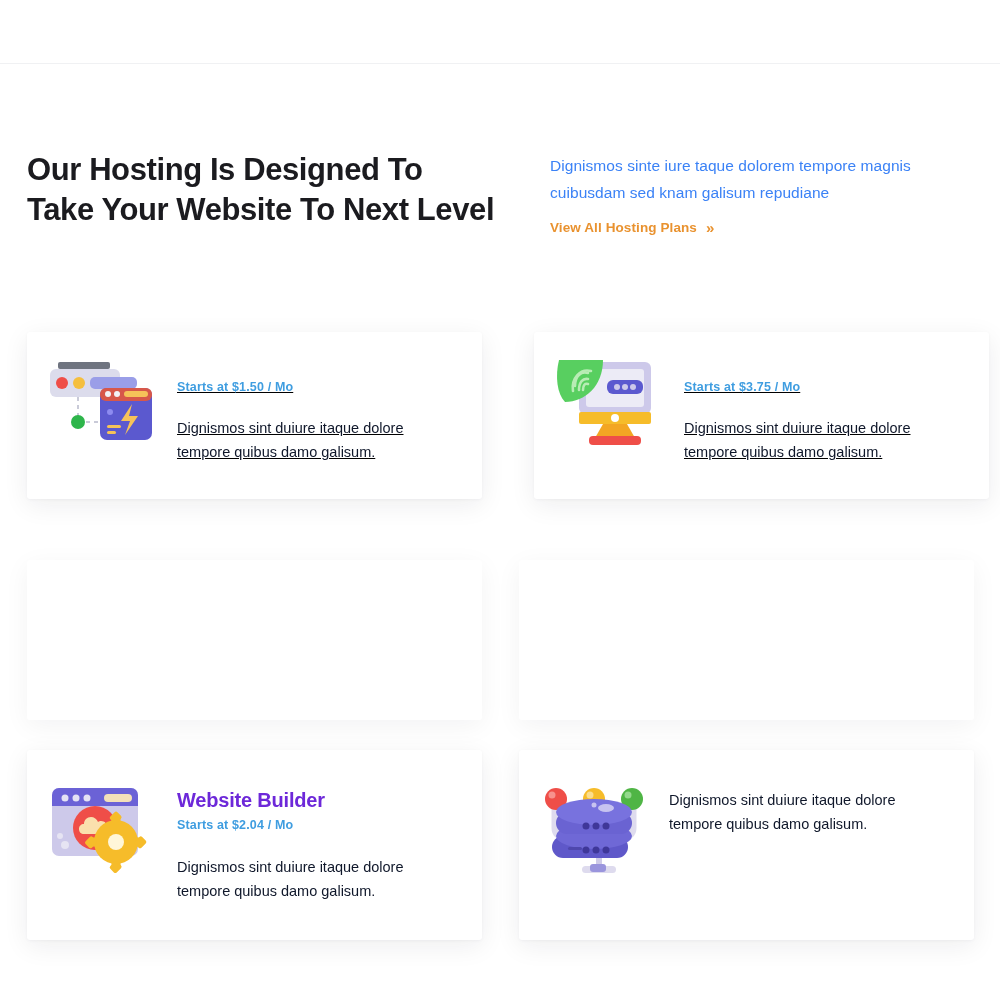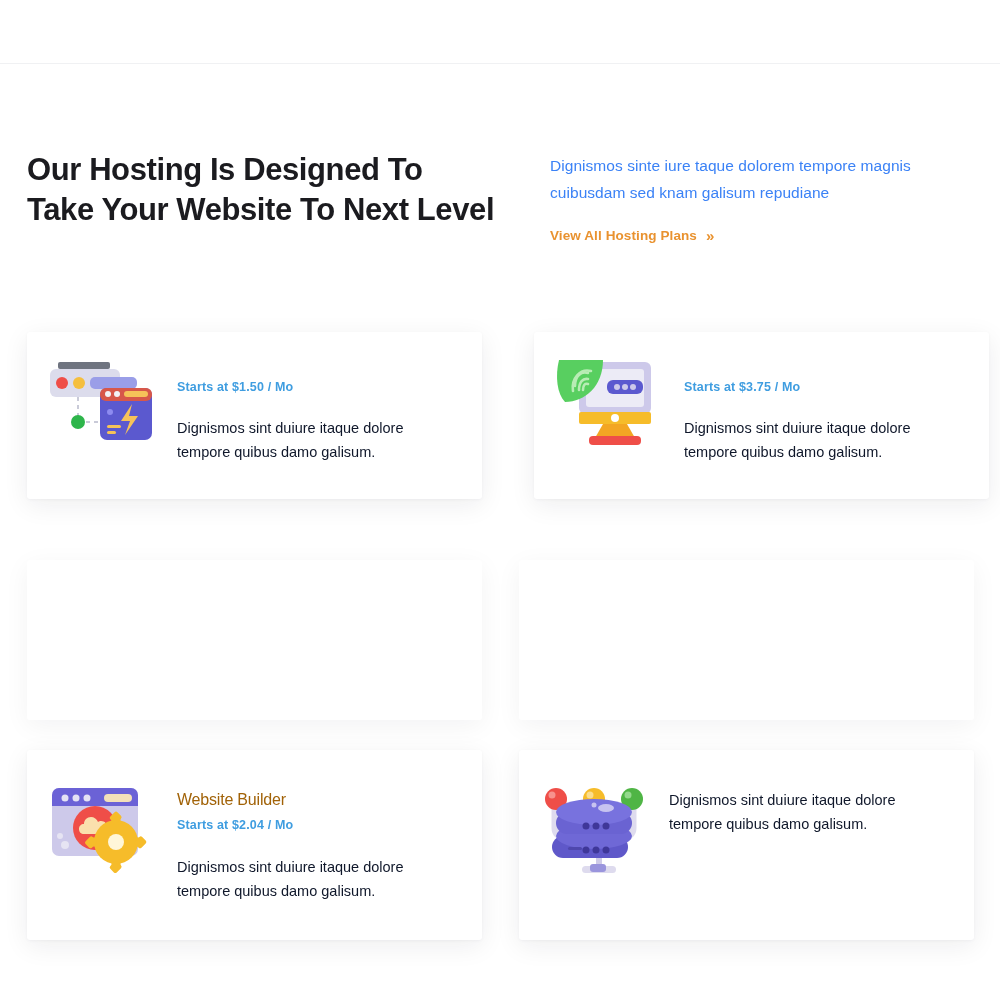--- a/index.html
+++ b/index.html
@@ -53,7 +53,7 @@
     display: inline-flex;
     align-items: center;
     gap: 9px;
-    margin-top: 22px;
+    margin-top: 14px;
     color: #e9922f;
     font-size: 13.5px;
     font-weight: 700;

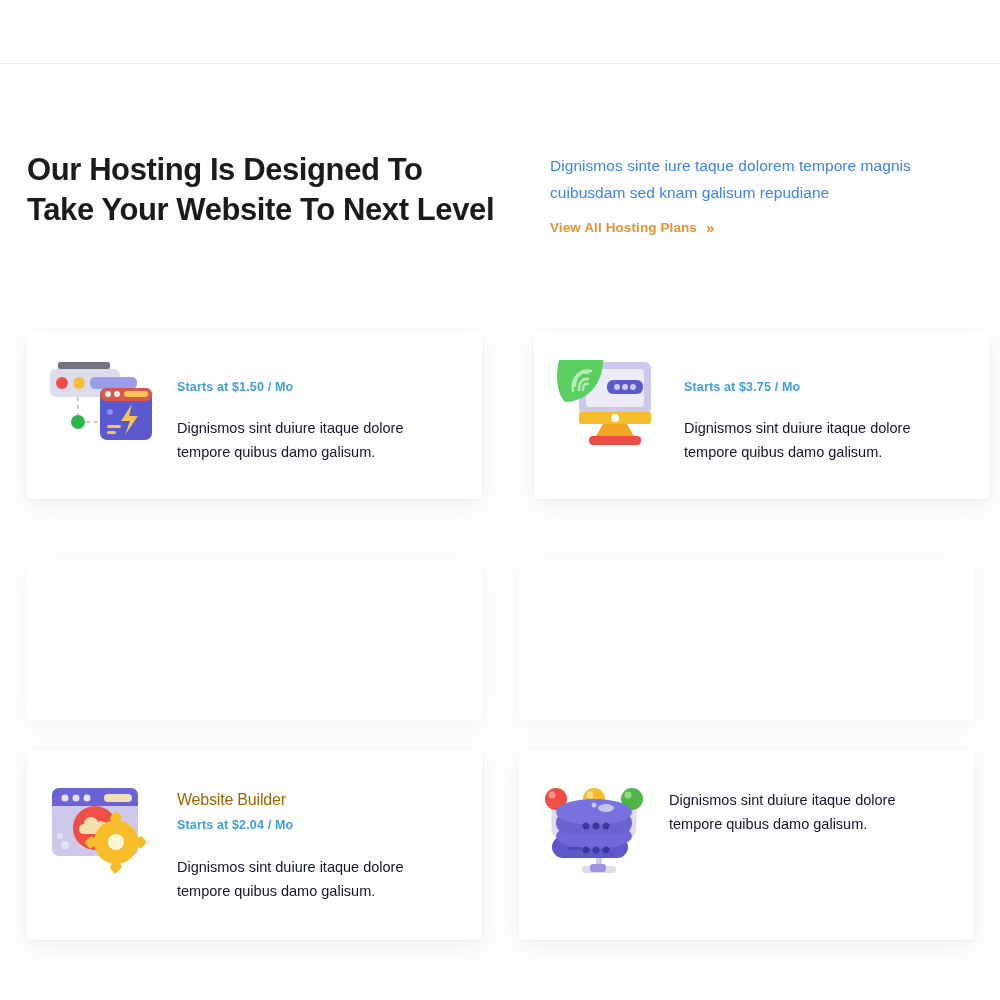--- a/index.html
+++ b/index.html
@@ -118,7 +118,7 @@
   #card-1 { left: 27px;  top: 332px; width: 455px; height: 167px; }
   #card-2 { left: 534px; top: 332px; width: 455px; height: 167px; }
   #card-1 .card-inner, #card-2 .card-inner { padding-top: 28px; }
-  #card-1 .card-body, #card-2 .card-body { padding-top: 18px; }
+  #card-1 .card-body, #card-2 .card-body { padding-top: 18px; text-decoration: underline; }
   #card-1 .card-price, #card-2 .card-price { margin-bottom: 20px; }
 
   

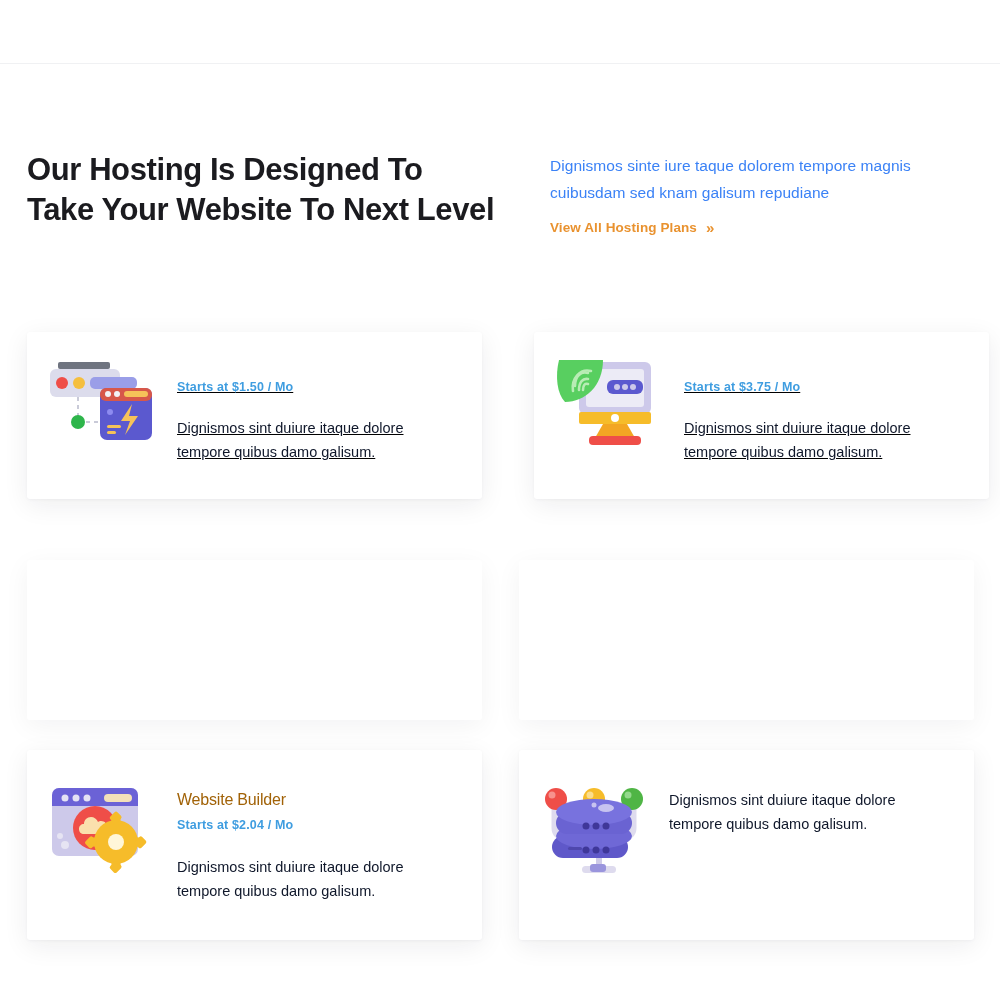--- a/index.html
+++ b/index.html
@@ -94,9 +94,9 @@
     padding-right: 24px;
   }
   .card-title {
-    font-size: 16px;
-    font-weight: 400;
-    color: #a16207;
+    font-size: 20px;
+    font-weight: 700;
+    color: #6d28d9;
     letter-spacing: -0.2px;
     line-height: 24px;
   }

